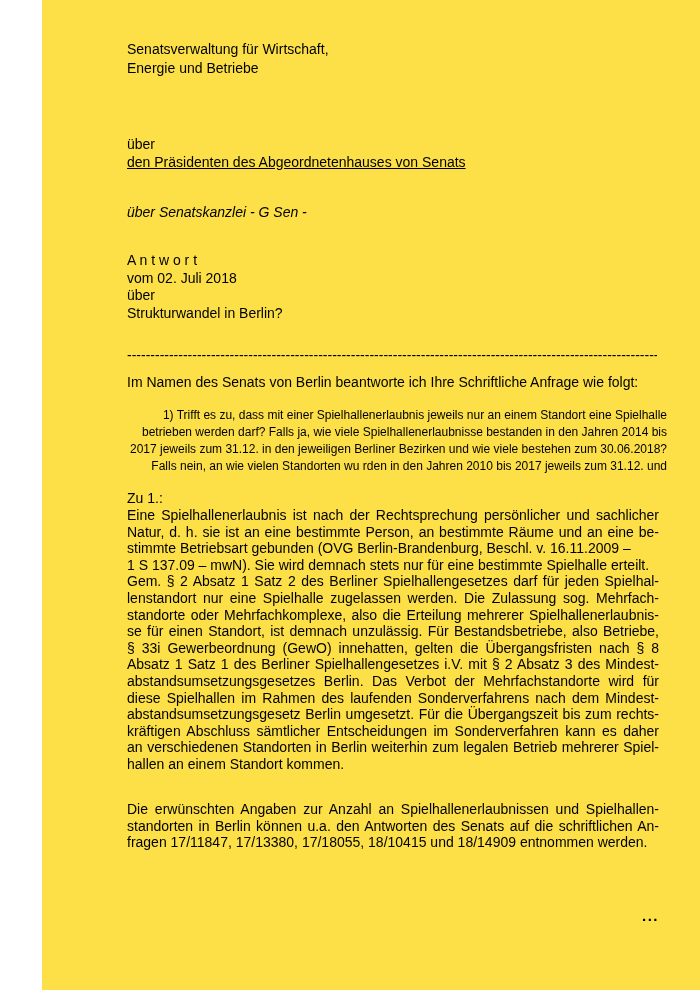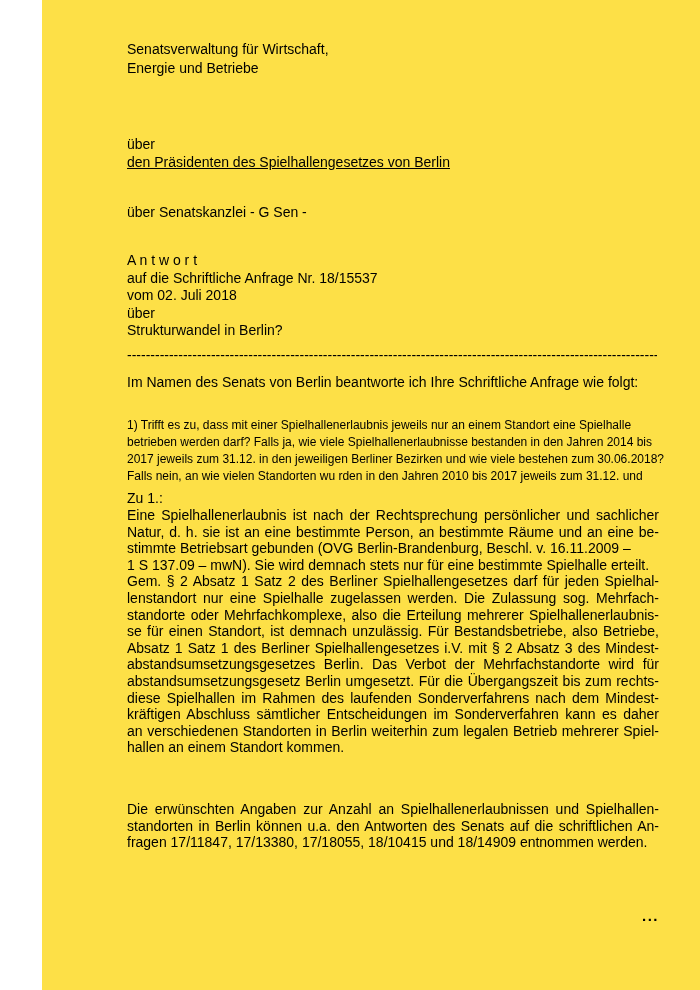--- a/index.html
+++ b/index.html
@@ -43,7 +43,7 @@
 
   <div class="block" id="recipient">
       <div class="line">über</div>
-      <div class="line under">den Präsidenten des Spielhallengesetzes von Berlin</div>
+      <div class="line under">den Präsidenten des Abgeordnetenhauses von Senats</div>
     </div>
 
   <div class="block" id="via">über Senatskanzlei - G Sen -</div>

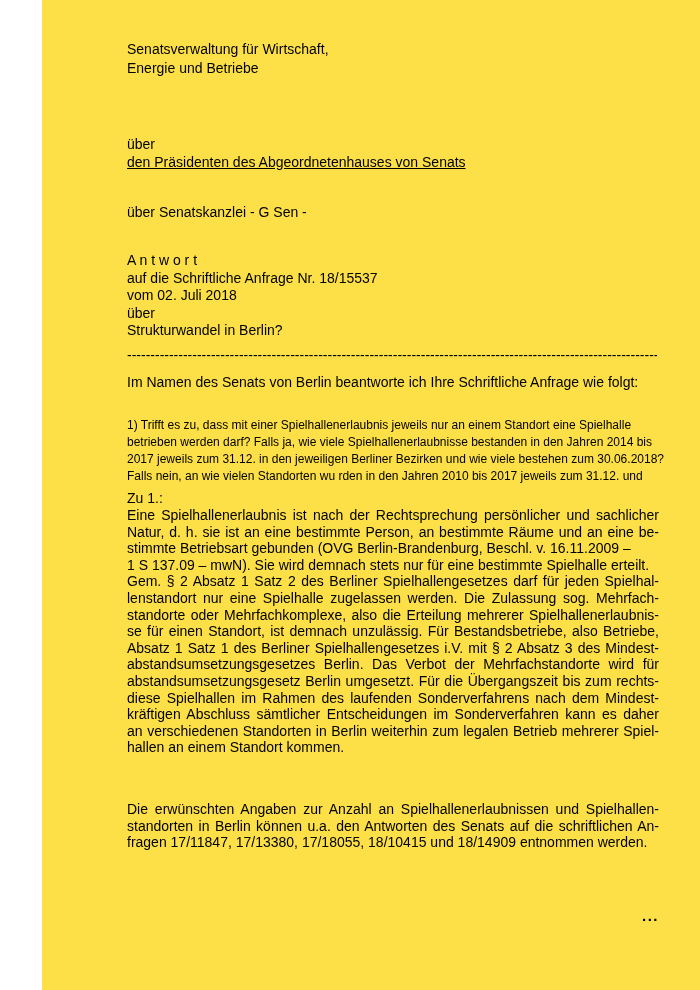--- a/index.html
+++ b/index.html
@@ -20,7 +20,7 @@
 
   #sender        { top: 40px;  line-height: 19px; }
   #recipient     { top: 136px; line-height: 17.5px; }
-  #via           { top: 204px; line-height: 17.5px; }
+  #via           { top: 204px; line-height: 17.5px; font-style: italic; }
   #answer-heading{ top: 252px; line-height: 17.5px; }
   #divider       { top: 347px; line-height: 17px; width: 530px; overflow: hidden; white-space: nowrap; }
   #intro         { top: 374px; line-height: 17px; }

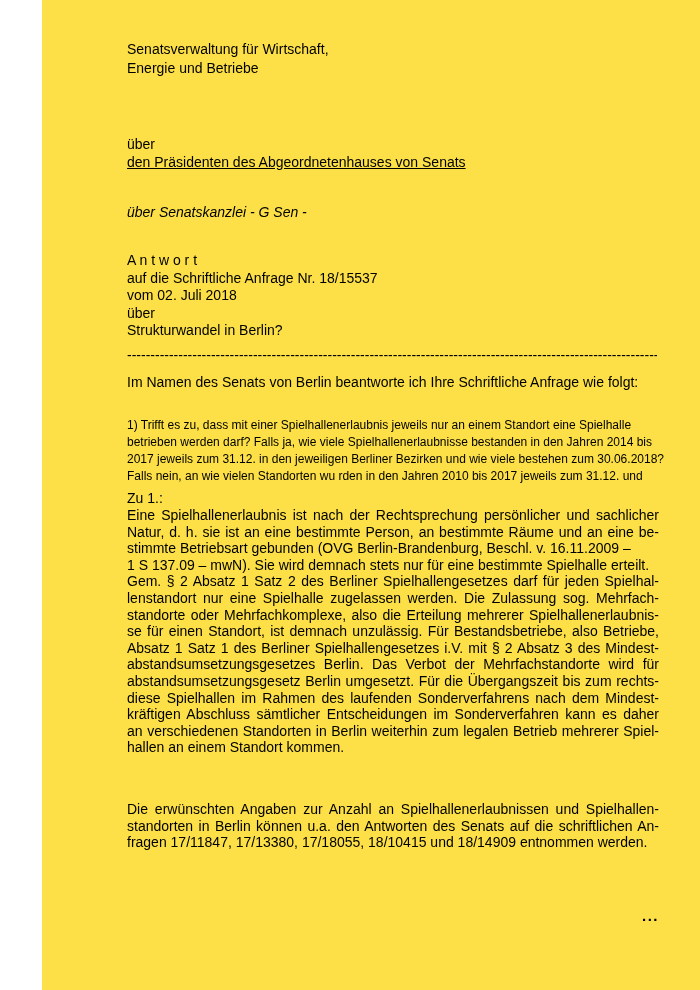--- a/index.html
+++ b/index.html
@@ -50,7 +50,6 @@
 
   <div class="block" id="answer-heading">
       <div class="line">A n t w o r t</div>
-      <div class="line">auf die Schriftliche Anfrage Nr. 18/15537</div>
       <div class="line">vom 02. Juli 2018</div>
       <div class="line">über</div>
       <div class="line">Strukturwandel in Berlin?</div>

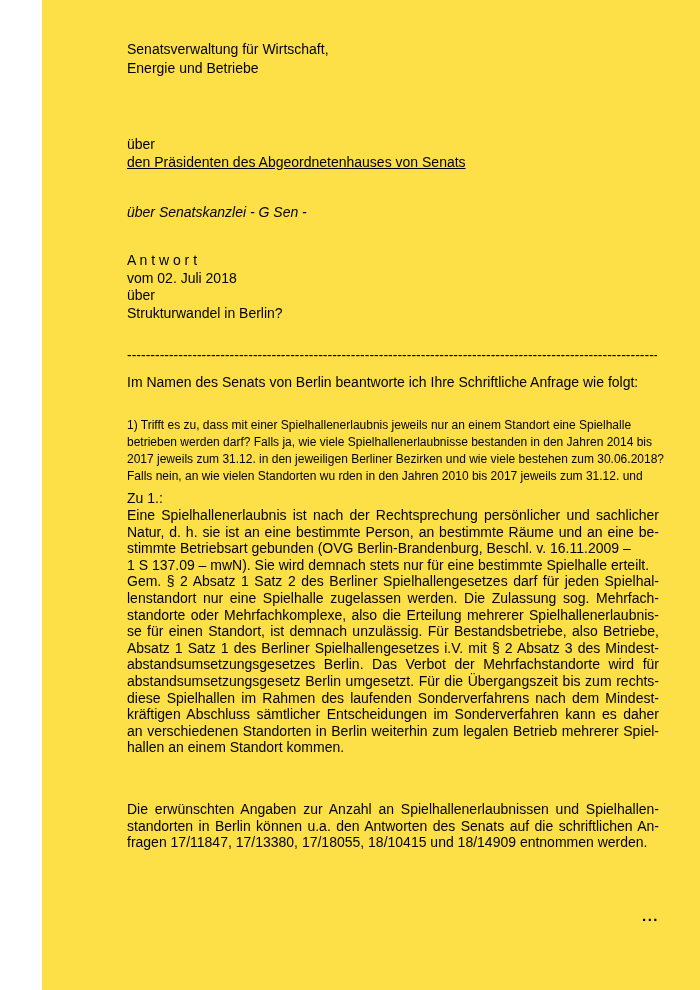--- a/index.html
+++ b/index.html
@@ -24,7 +24,7 @@
   #answer-heading{ top: 252px; line-height: 17.5px; }
   #divider       { top: 347px; line-height: 17px; width: 530px; overflow: hidden; white-space: nowrap; }
   #intro         { top: 374px; line-height: 17px; }
-  #question-1    { top: 417px; font-size: 12px; line-height: 17px; width: 540px; }
+  #question-1    { top: 407px; font-size: 12px; line-height: 17px; width: 540px; text-align: right; }
   #zu1-label     { top: 490px; line-height: 16.6px; }
   #paragraph-1   { top: 507px; line-height: 16.6px; }
   #paragraph-2   { top: 801px; line-height: 16.6px; }

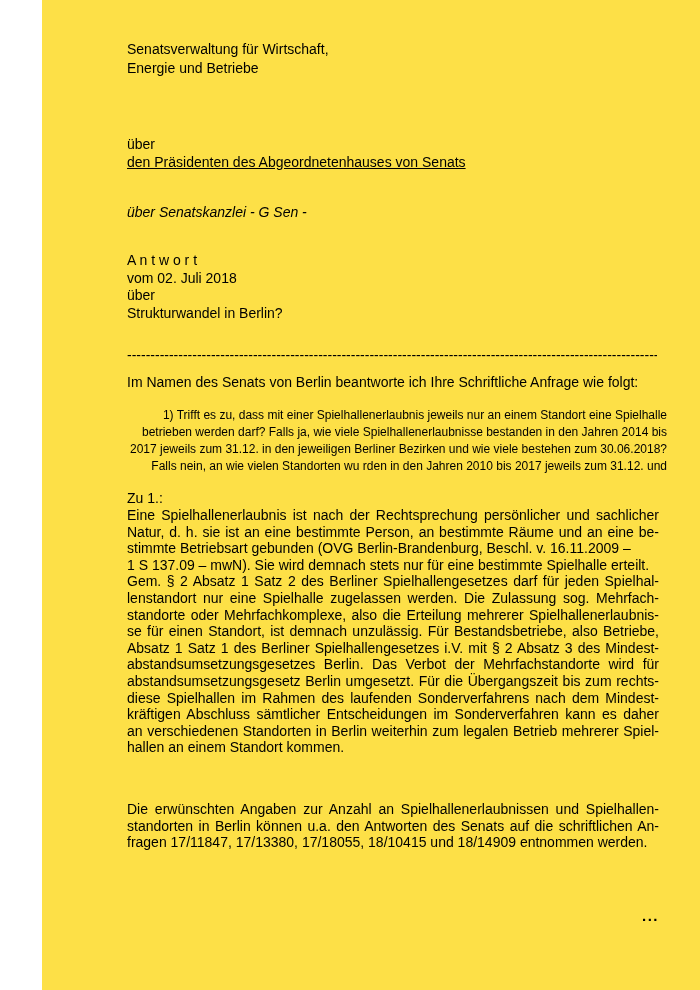--- a/index.html
+++ b/index.html
@@ -77,6 +77,7 @@
       <div class="line just">lenstandort nur eine Spielhalle zugelassen werden. Die Zulassung sog. Mehrfach-</div>
       <div class="line just">standorte oder Mehrfachkomplexe, also die Erteilung mehrerer Spielhallenerlaubnis-</div>
       <div class="line just">se für einen Standort, ist demnach unzulässig. Für Bestandsbetriebe, also Betriebe,</div>
+      <div class="line just">§ 33i Gewerbeordnung (GewO) innehatten, gelten die Übergangsfristen nach § 8</div>
       <div class="line just">Absatz 1 Satz 1 des Berliner Spielhallengesetzes i.V. mit § 2 Absatz 3 des Mindest-</div>
       <div class="line just">abstandsumsetzungsgesetzes Berlin. Das Verbot der Mehrfachstandorte wird für</div>
       <div class="line just">abstandsumsetzungsgesetz Berlin umgesetzt. Für die Übergangszeit bis zum rechts-</div>

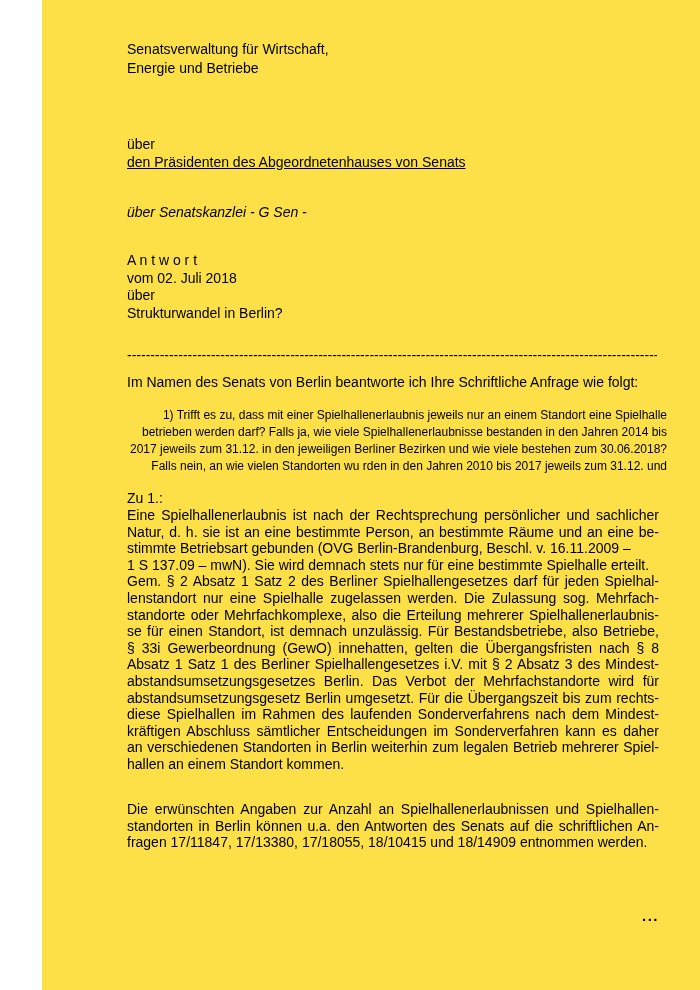--- a/index.html
+++ b/index.html
@@ -80,8 +80,8 @@
       <div class="line just">§ 33i Gewerbeordnung (GewO) innehatten, gelten die Übergangsfristen nach § 8</div>
       <div class="line just">Absatz 1 Satz 1 des Berliner Spielhallengesetzes i.V. mit § 2 Absatz 3 des Mindest-</div>
       <div class="line just">abstandsumsetzungsgesetzes Berlin. Das Verbot der Mehrfachstandorte wird für</div>
+      <div class="line just">diese Spielhallen im Rahmen des laufenden Sonderverfahrens nach dem Mindest-</div>
       <div class="line just">abstandsumsetzungsgesetz Berlin umgesetzt. Für die Übergangszeit bis zum rechts-</div>
-      <div class="line just">diese Spielhallen im Rahmen des laufenden Sonderverfahrens nach dem Mindest-</div>
       <div class="line just">kräftigen Abschluss sämtlicher Entscheidungen im Sonderverfahren kann es daher</div>
       <div class="line just">an verschiedenen Standorten in Berlin weiterhin zum legalen Betrieb mehrerer Spiel-</div>
       <div class="line">hallen an einem Standort kommen.</div>

